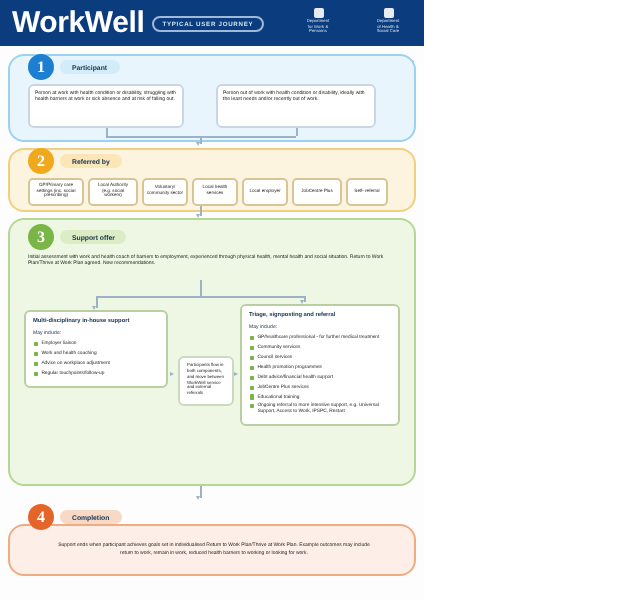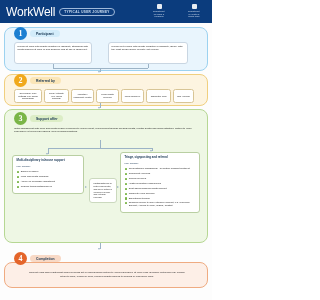--- a/index.html
+++ b/index.html
@@ -19,7 +19,7 @@
     display: flex; align-items: center;
   }
   .brand {
-    color: #ffffff; font-size: 12px; font-weight: normal;
+    color: #ffffff; font-size: 15px; font-weight: bold;
     letter-spacing: -0.2px; margin-left: 6px;
   }
   .pill-journey {

